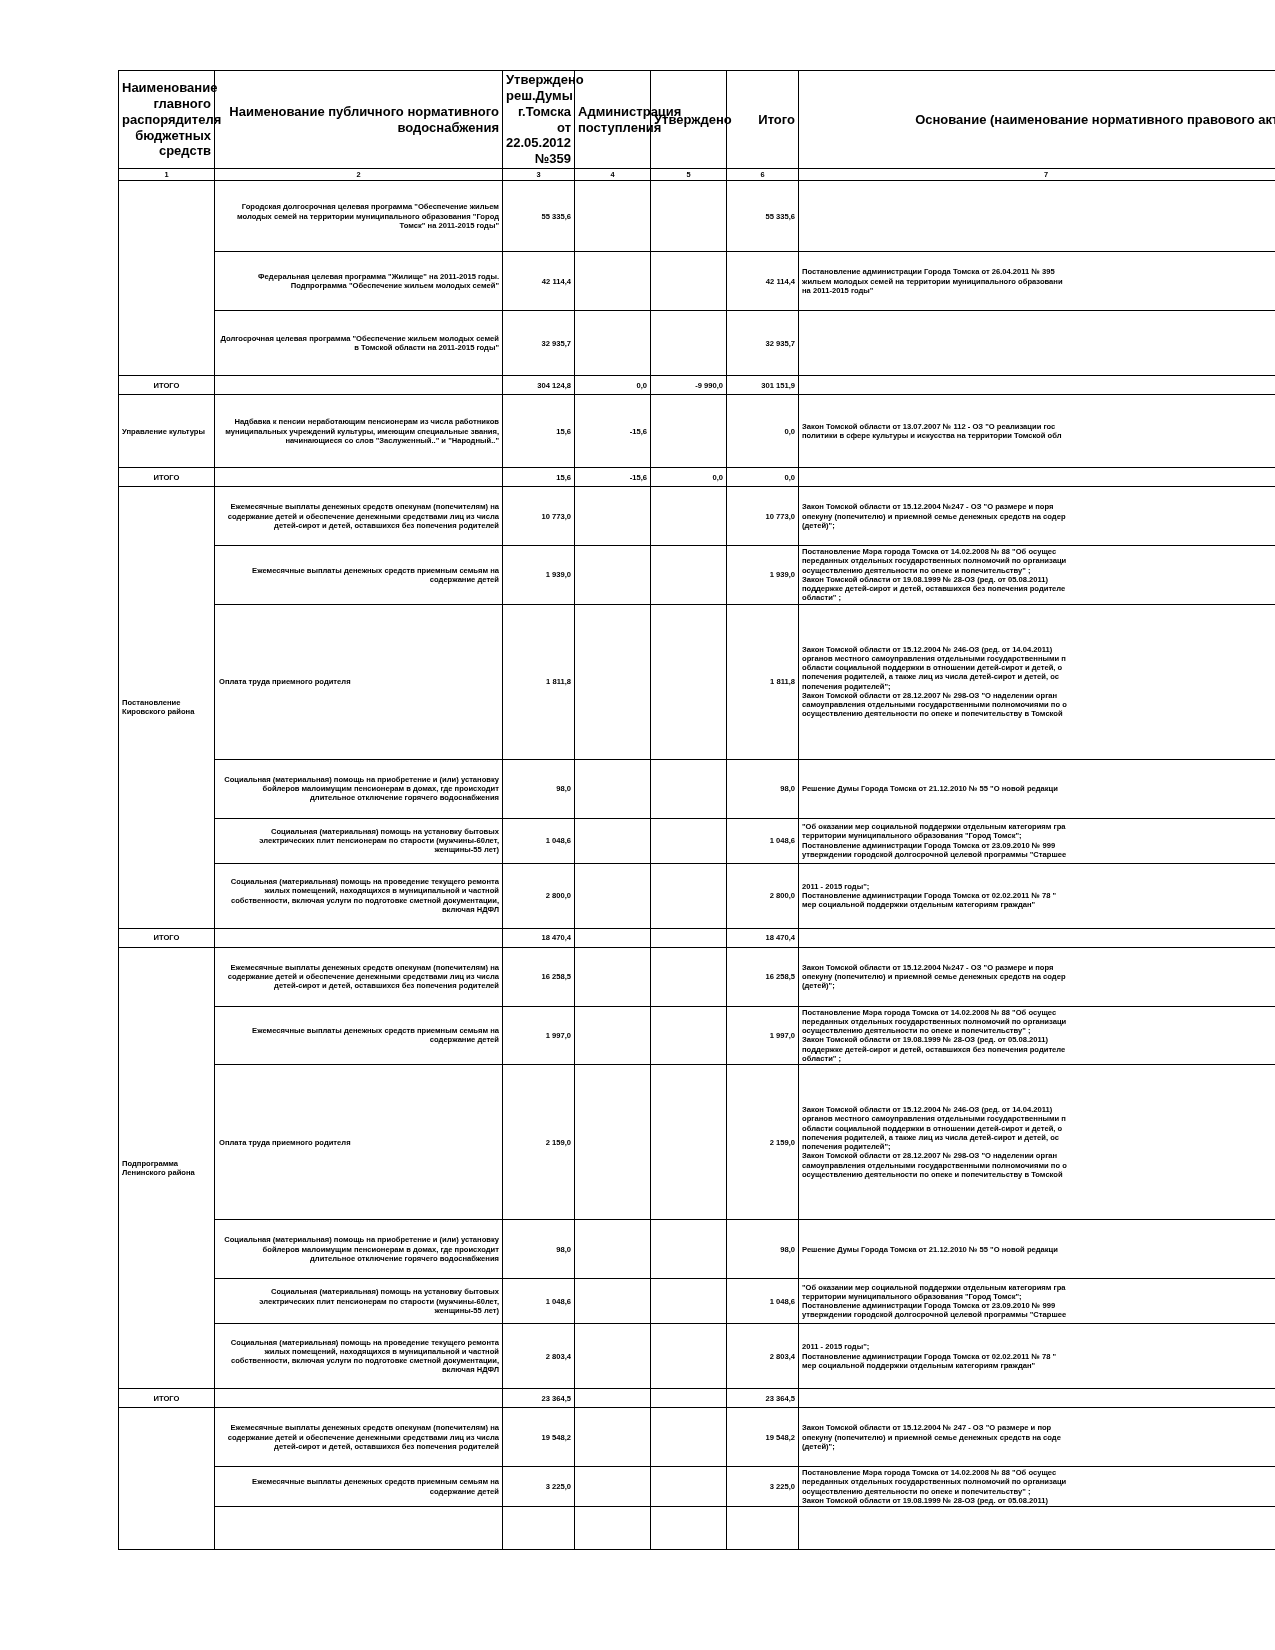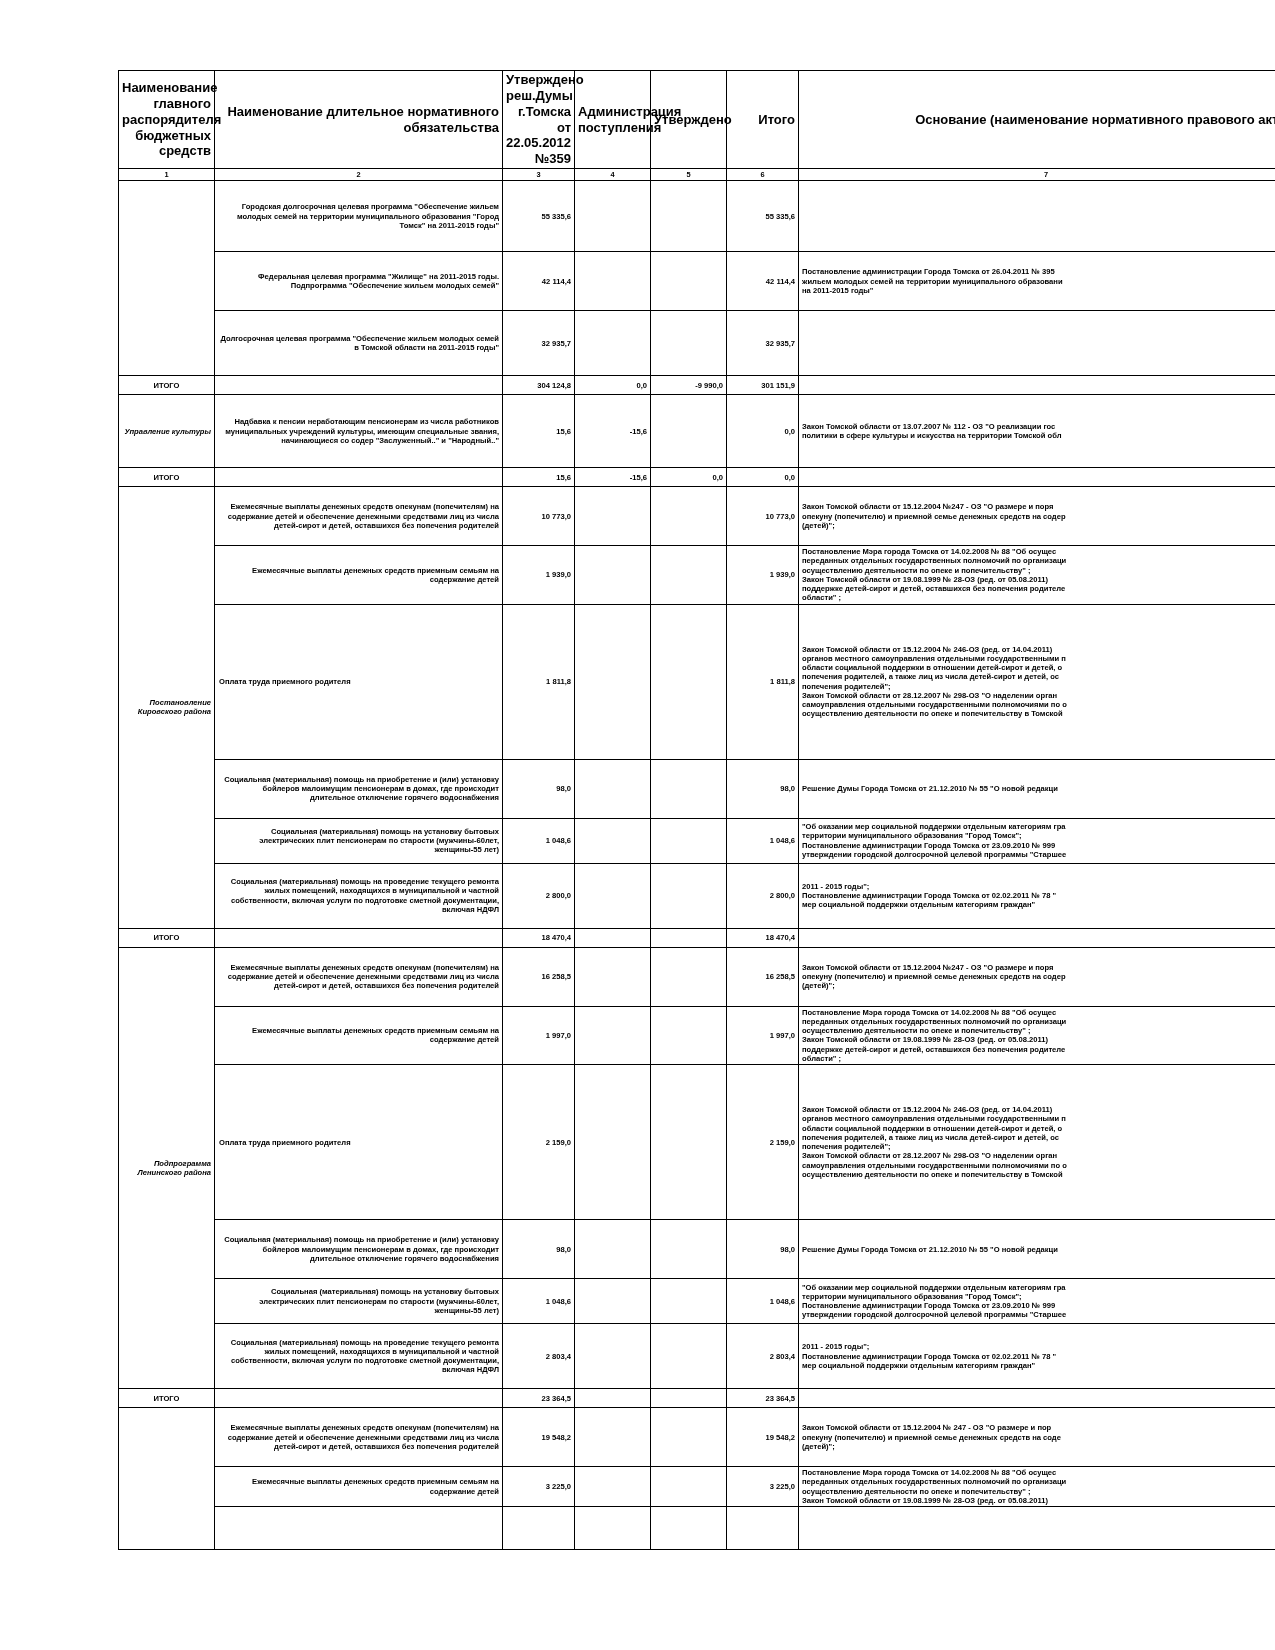--- a/index.html
+++ b/index.html
@@ -133,7 +133,7 @@
       <tbody>
         <tr class="hdr">
           <td>Наименование главного распорядителя бюджетных средств</td>
-          <td>Наименование длительное нормативного обязательства</td>
+          <td>Наименование публичного нормативного водоснабжения</td>
           <td>Утверждено реш.Думы г.Томска от 22.05.2012 №359</td>
           <td>Администрация поступления</td>
           <td>Утверждено</td>

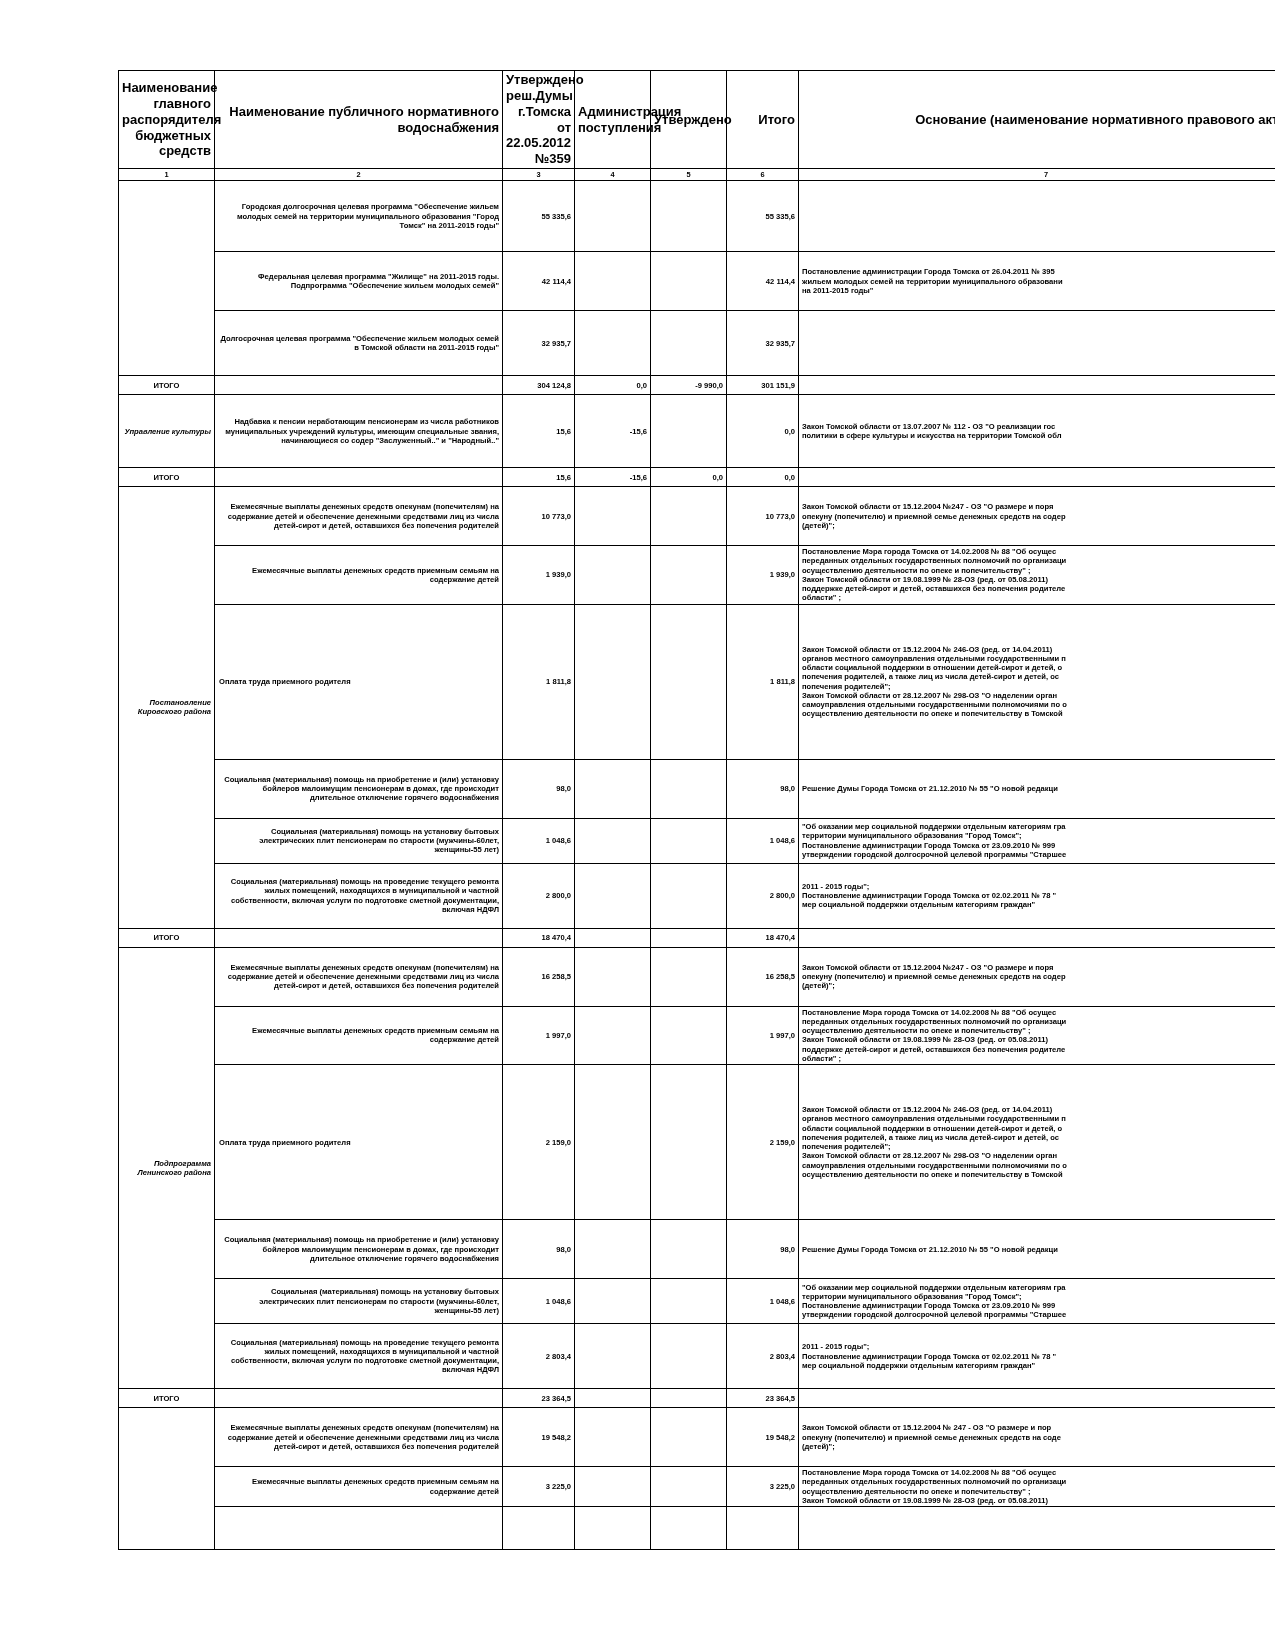--- a/index.html
+++ b/index.html
@@ -193,7 +193,7 @@
 
         <tr>
           <td class="gru">Управление культуры</td>
-          <td class="desc" style="height:70px">Надбавка к пенсии неработающим пенсионерам из числа работников муниципальных учреждений культуры, имеющим специальные звания, начинающиеся со содер "Заслуженный.." и "Народный.."</td>
+          <td class="desc" style="height:70px">Надбавка к пенсии неработающим пенсионерам из числа работников муниципальных учреждений культуры, имеющим специальные звания, начинающиеся со слов "Заслуженный.." и "Народный.."</td>
           <td class="num">15,6</td>
           <td class="num">-15,6</td>
           <td class="num"></td>

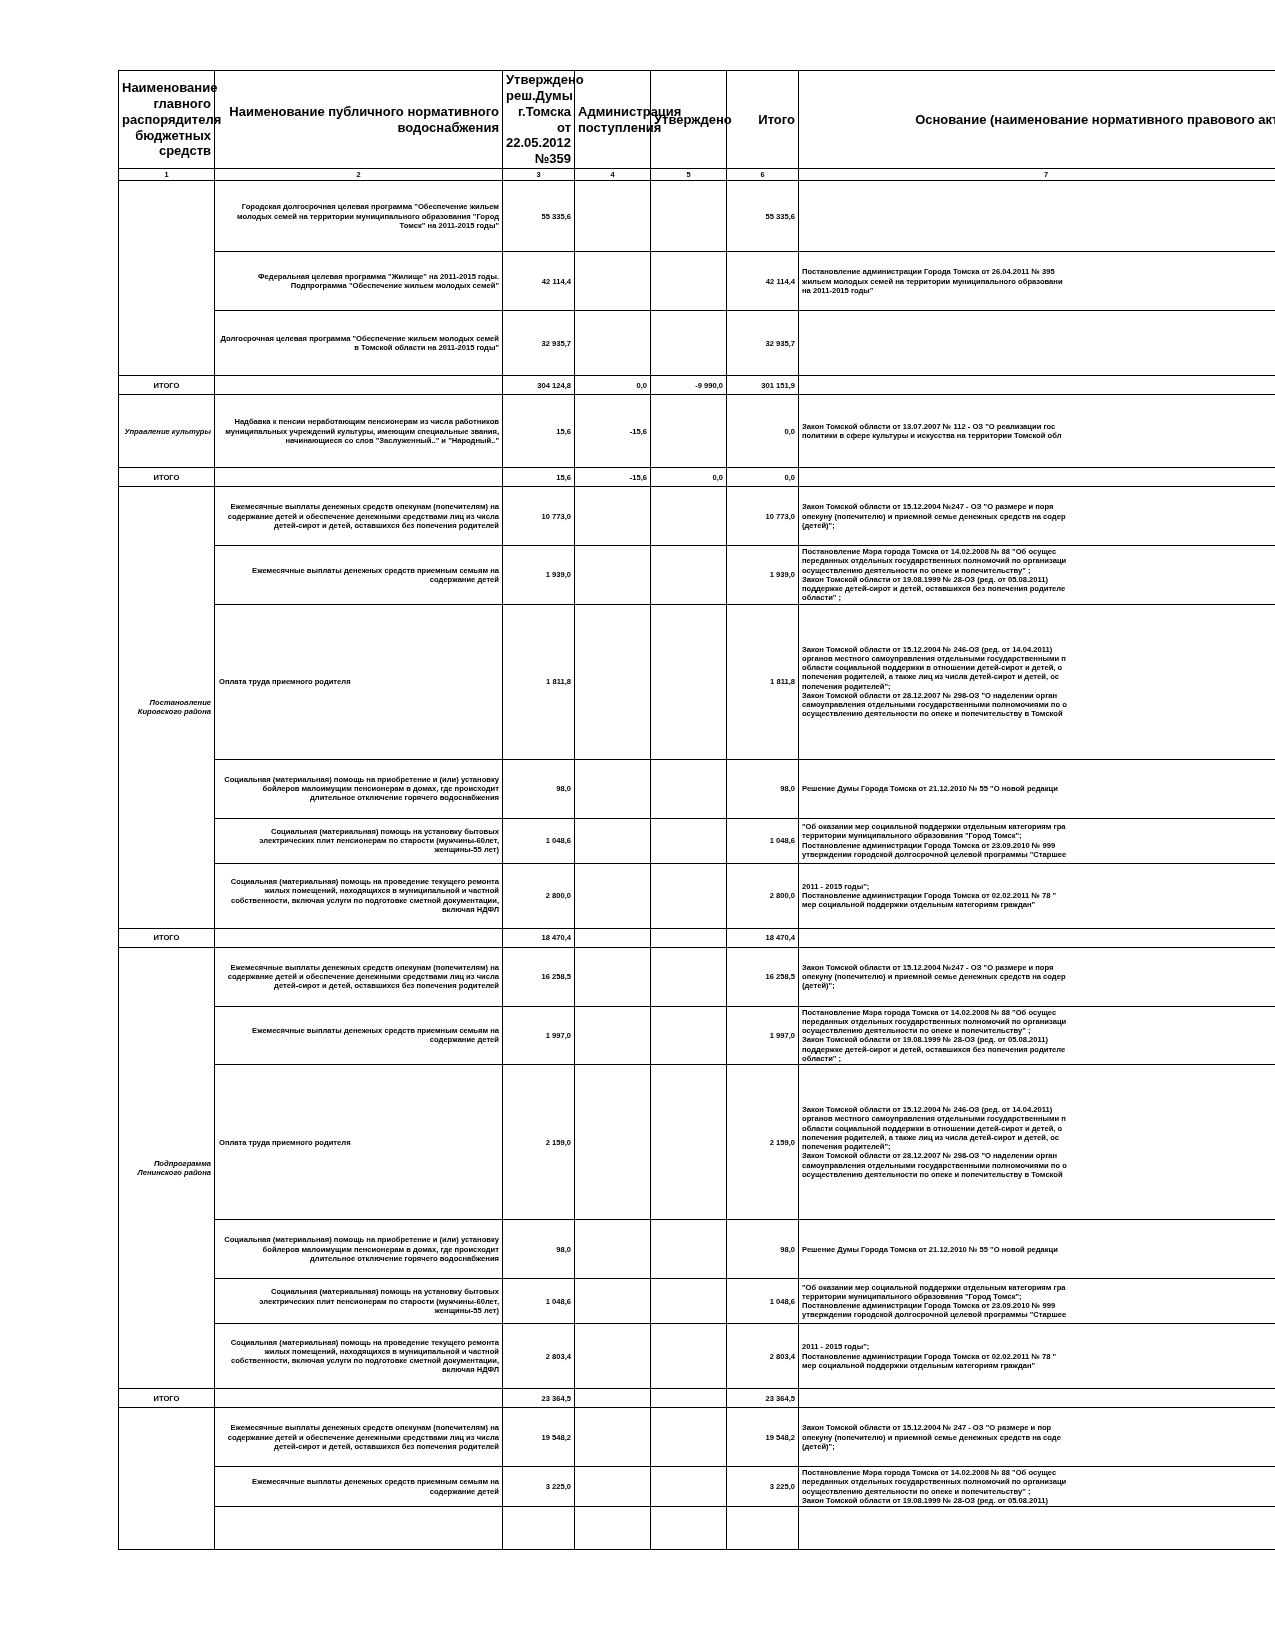--- a/index.html
+++ b/index.html
@@ -108,10 +108,9 @@
     font-weight: bold;
   }
   .gru {
-    text-align: right;
+    text-align: left;
     vertical-align: middle;
     font-weight: bold;
-    font-style: italic;
   }
   .nl { display: block; }
 </style>

